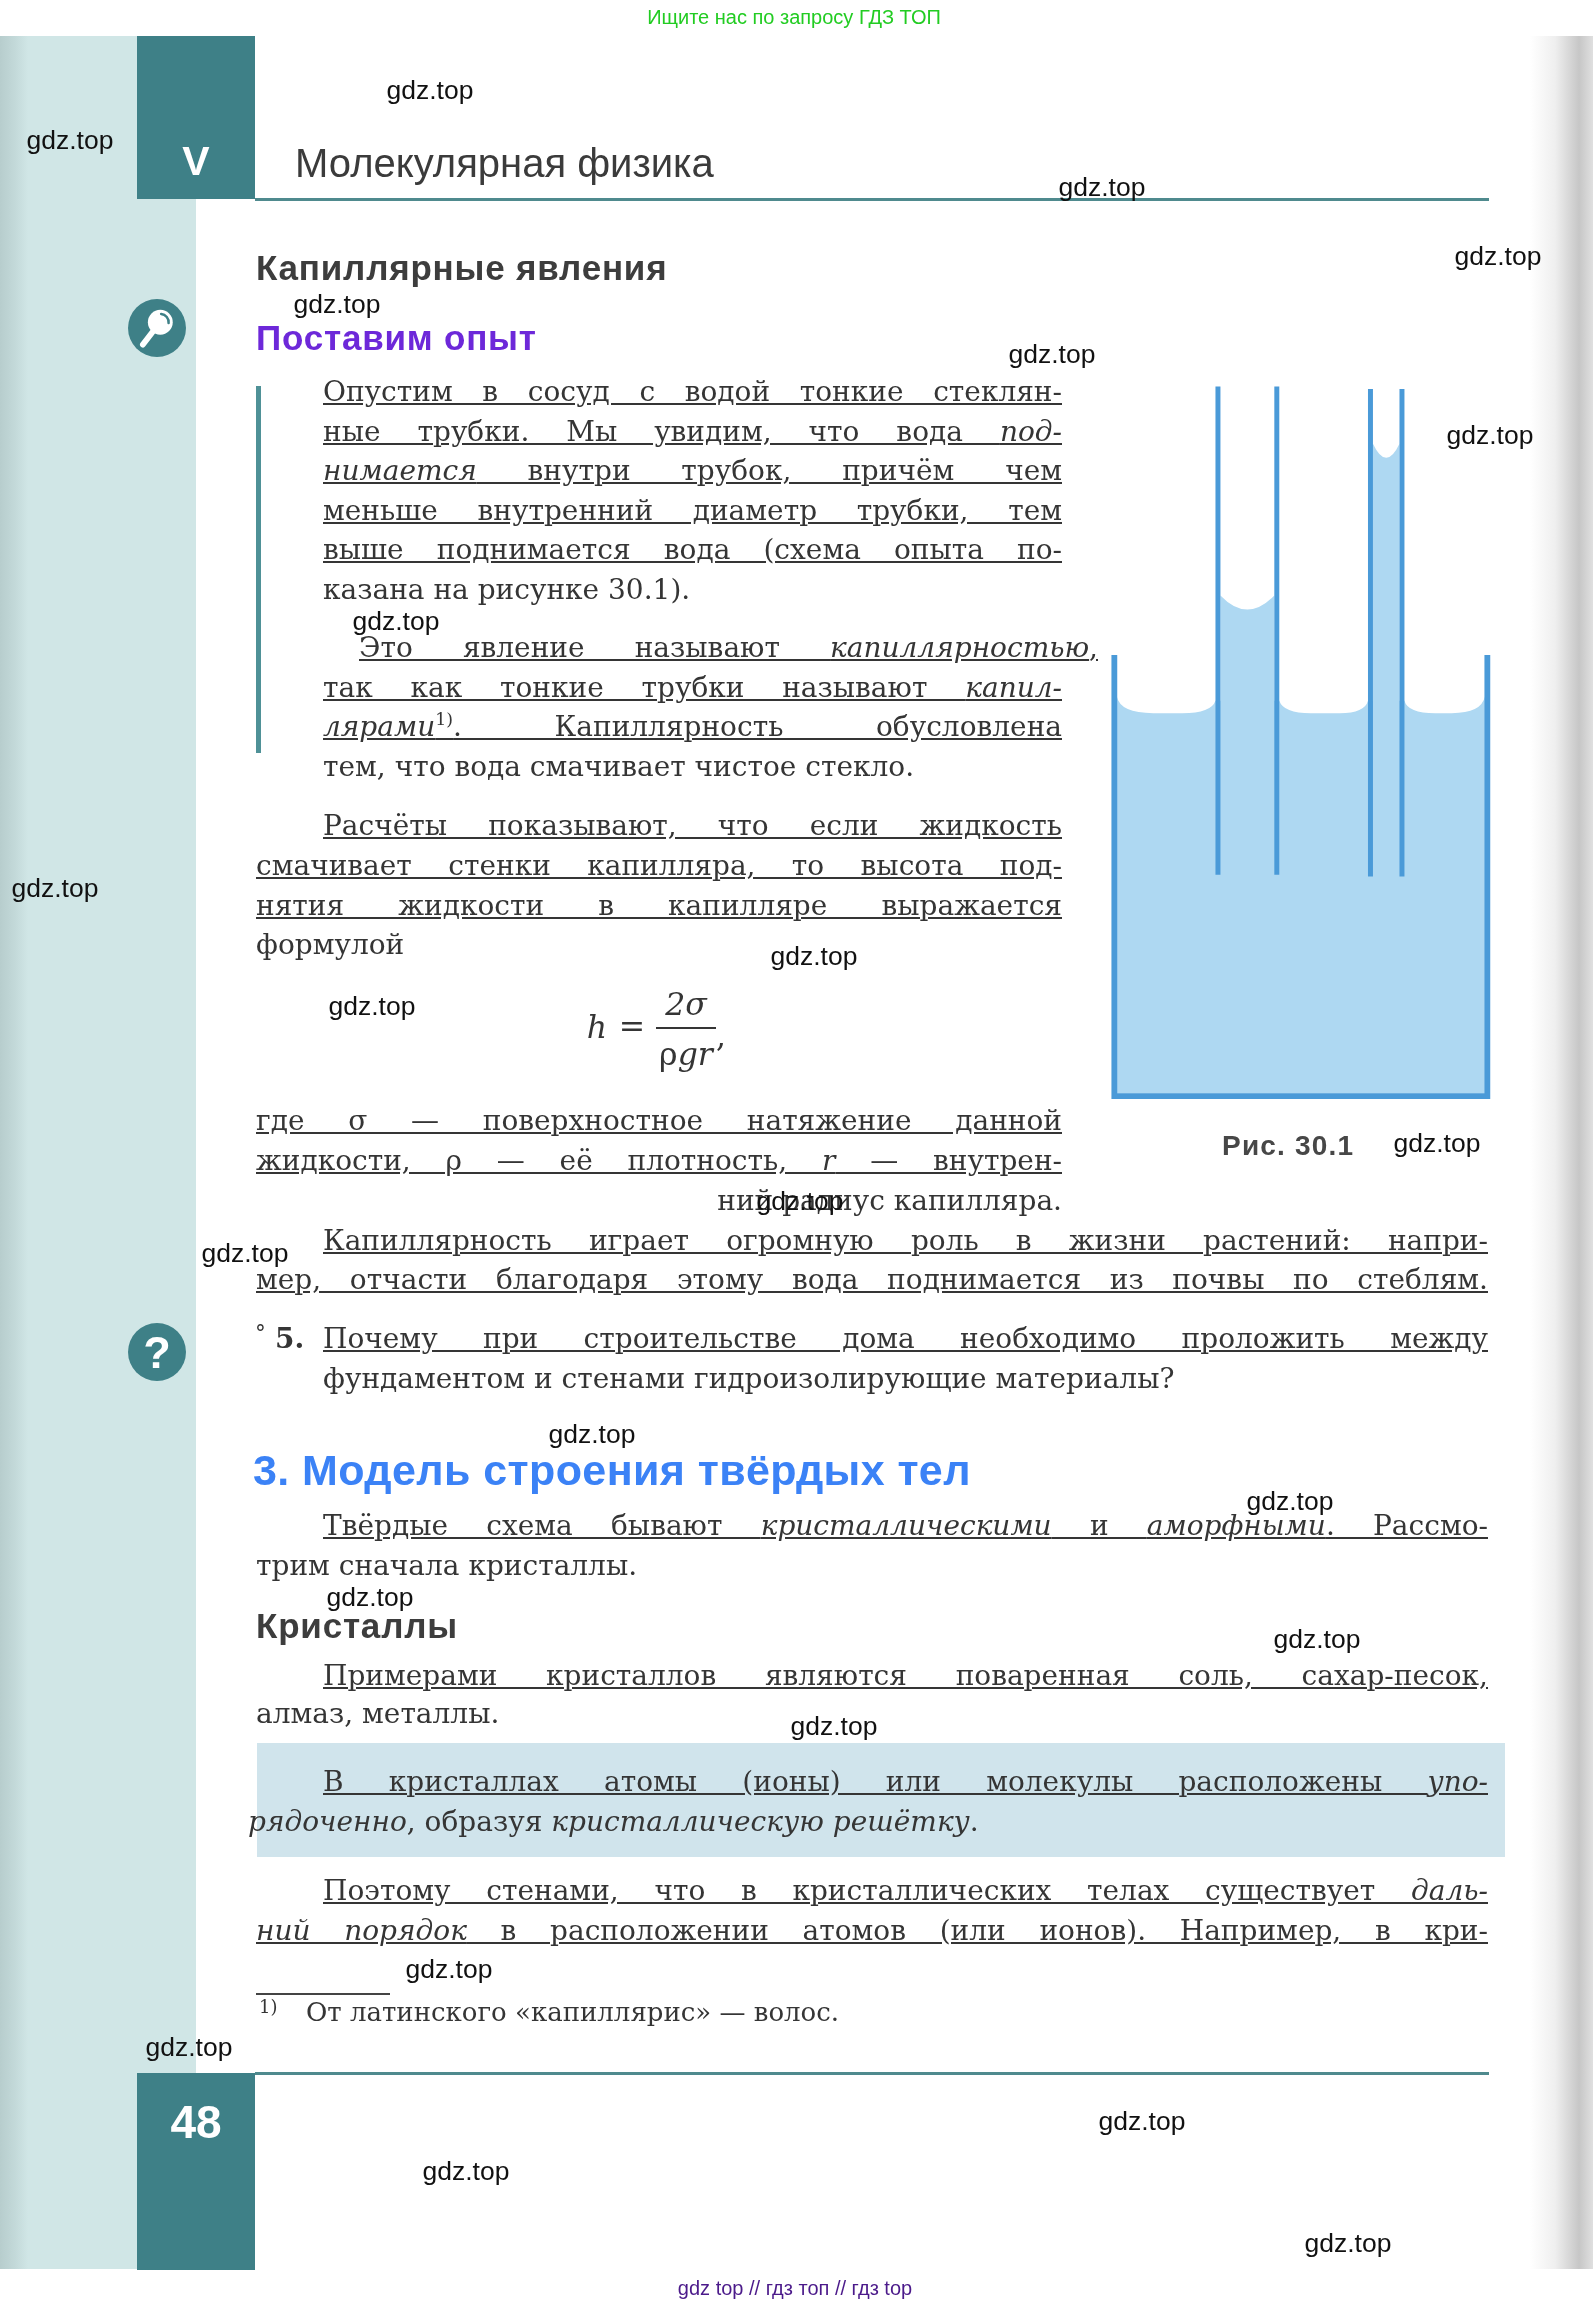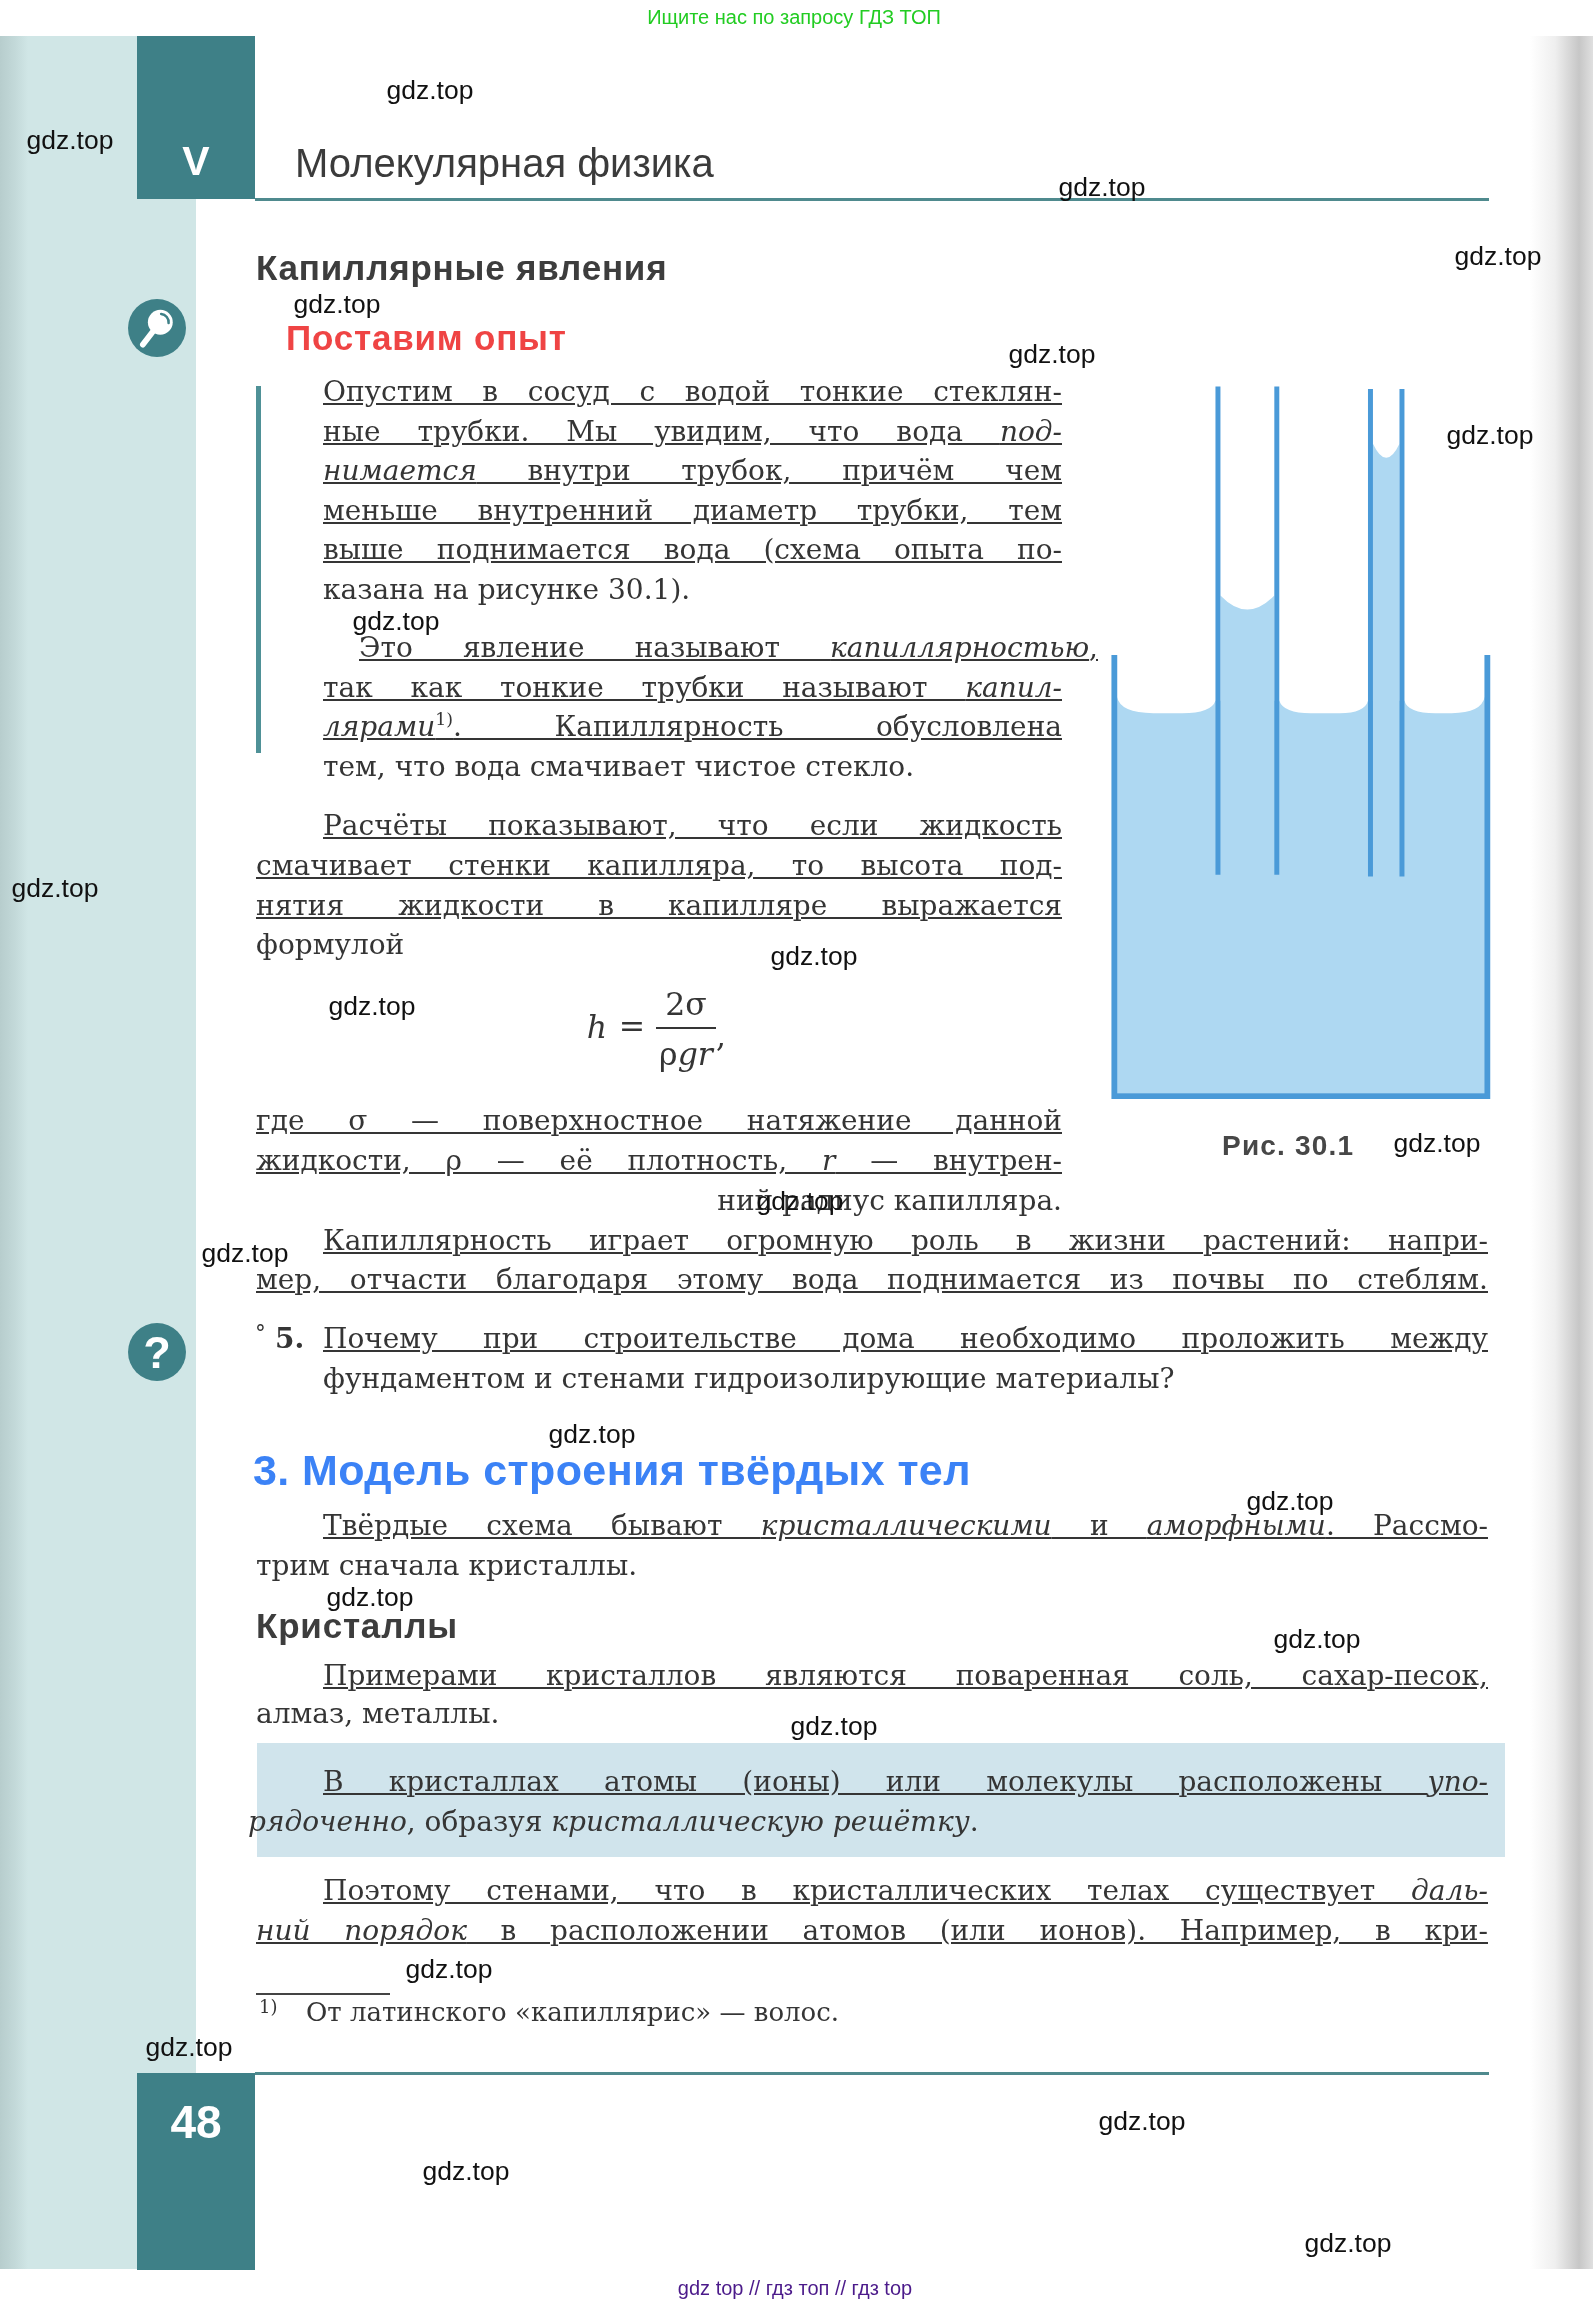--- a/index.html
+++ b/index.html
@@ -49,7 +49,7 @@
     font-family: "Liberation Sans", sans-serif; letter-spacing: 0.8px; white-space: nowrap;
   }
   .h-dark { color: #3d3d3d; }
-  .h-teal { color: #ef4444; margin-left: 30px; }
+  .h-teal { color: #6d28d9; }
   .h-big {
     position: absolute; left: 253px; top: 1445px; line-height: 50px; font-size: 43px; font-weight: bold;
     font-family: "Liberation Sans", sans-serif; color: #3b82f6; white-space: nowrap; letter-spacing: 0.4px;

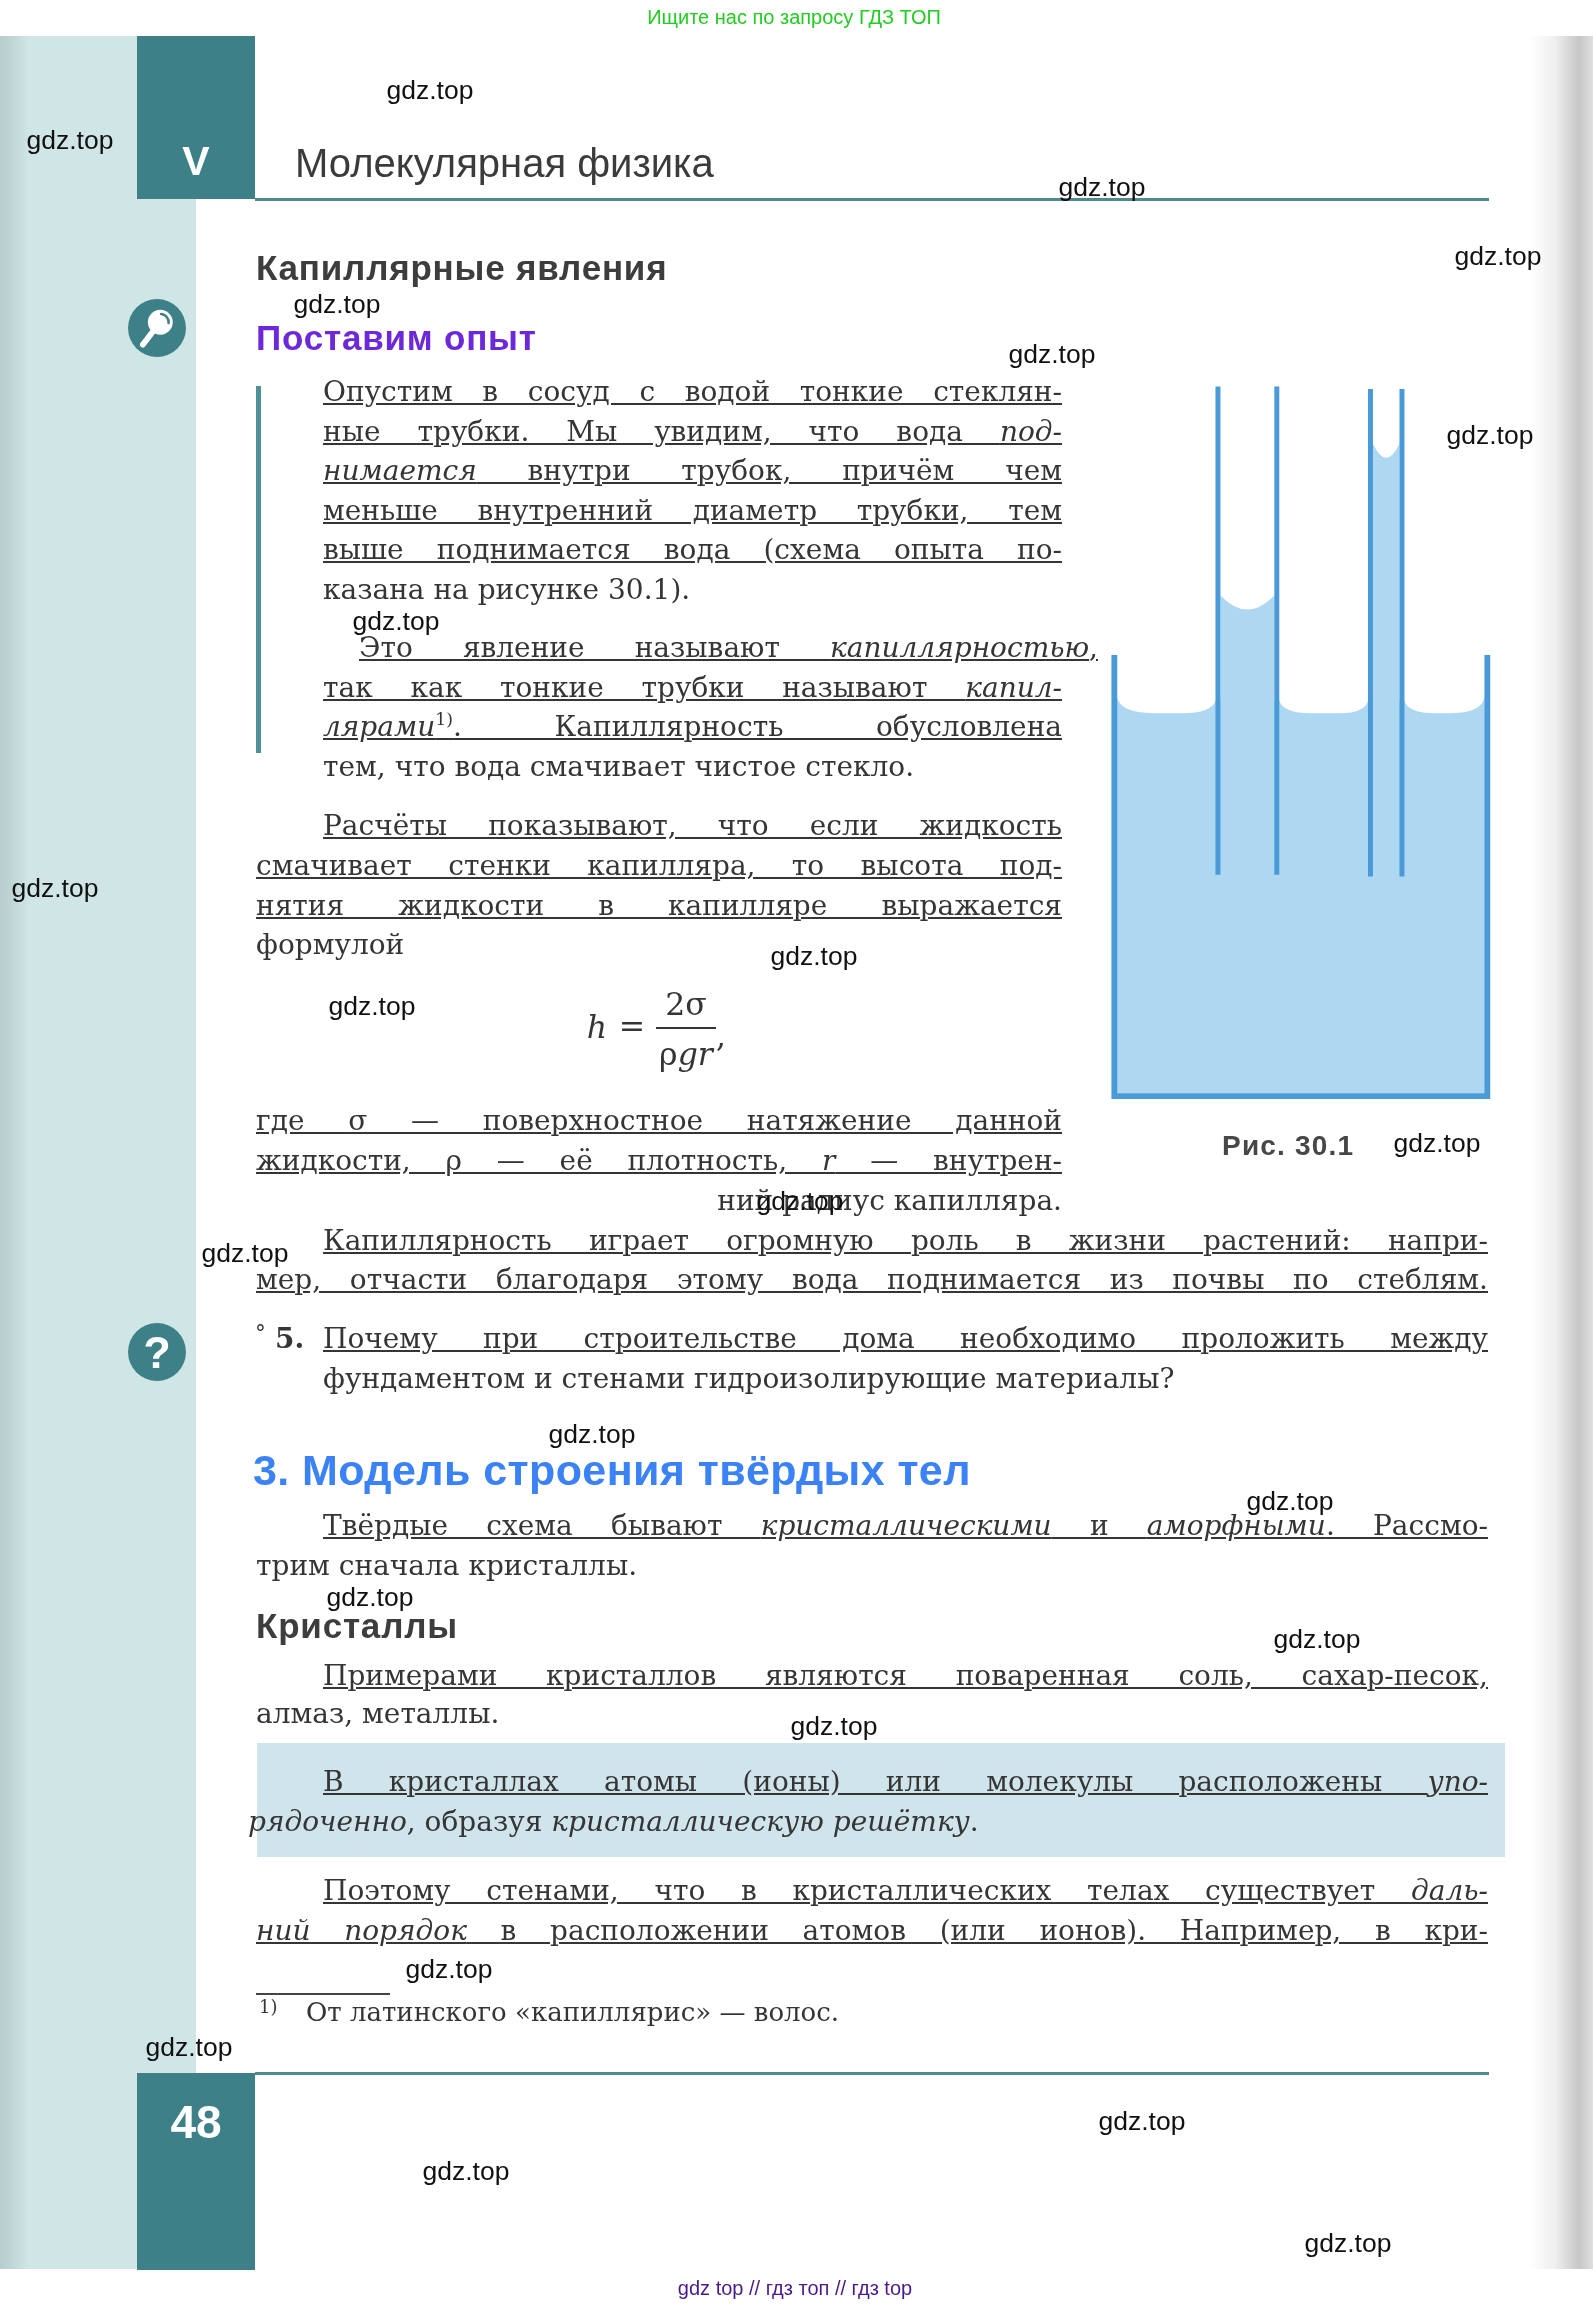--- a/index.html
+++ b/index.html
@@ -143,7 +143,7 @@
 
 <span class="fx i" style="left:597px;top:1028px;">h</span>
 <span class="fx" style="left:632px;top:1027px;">=</span>
-<span class="fx" style="left:686px;top:1005px;">2σ</span>
+<span class="fx" style="left:686px;top:1005px;font-style:italic;">2σ</span>
 <div class="frac-line"></div>
 <span class="fx" style="left:686px;top:1055px;"><span>ρ</span><span class="i">gr</span></span>
 <span class="fx" style="left:721px;top:1037px;">,</span>

